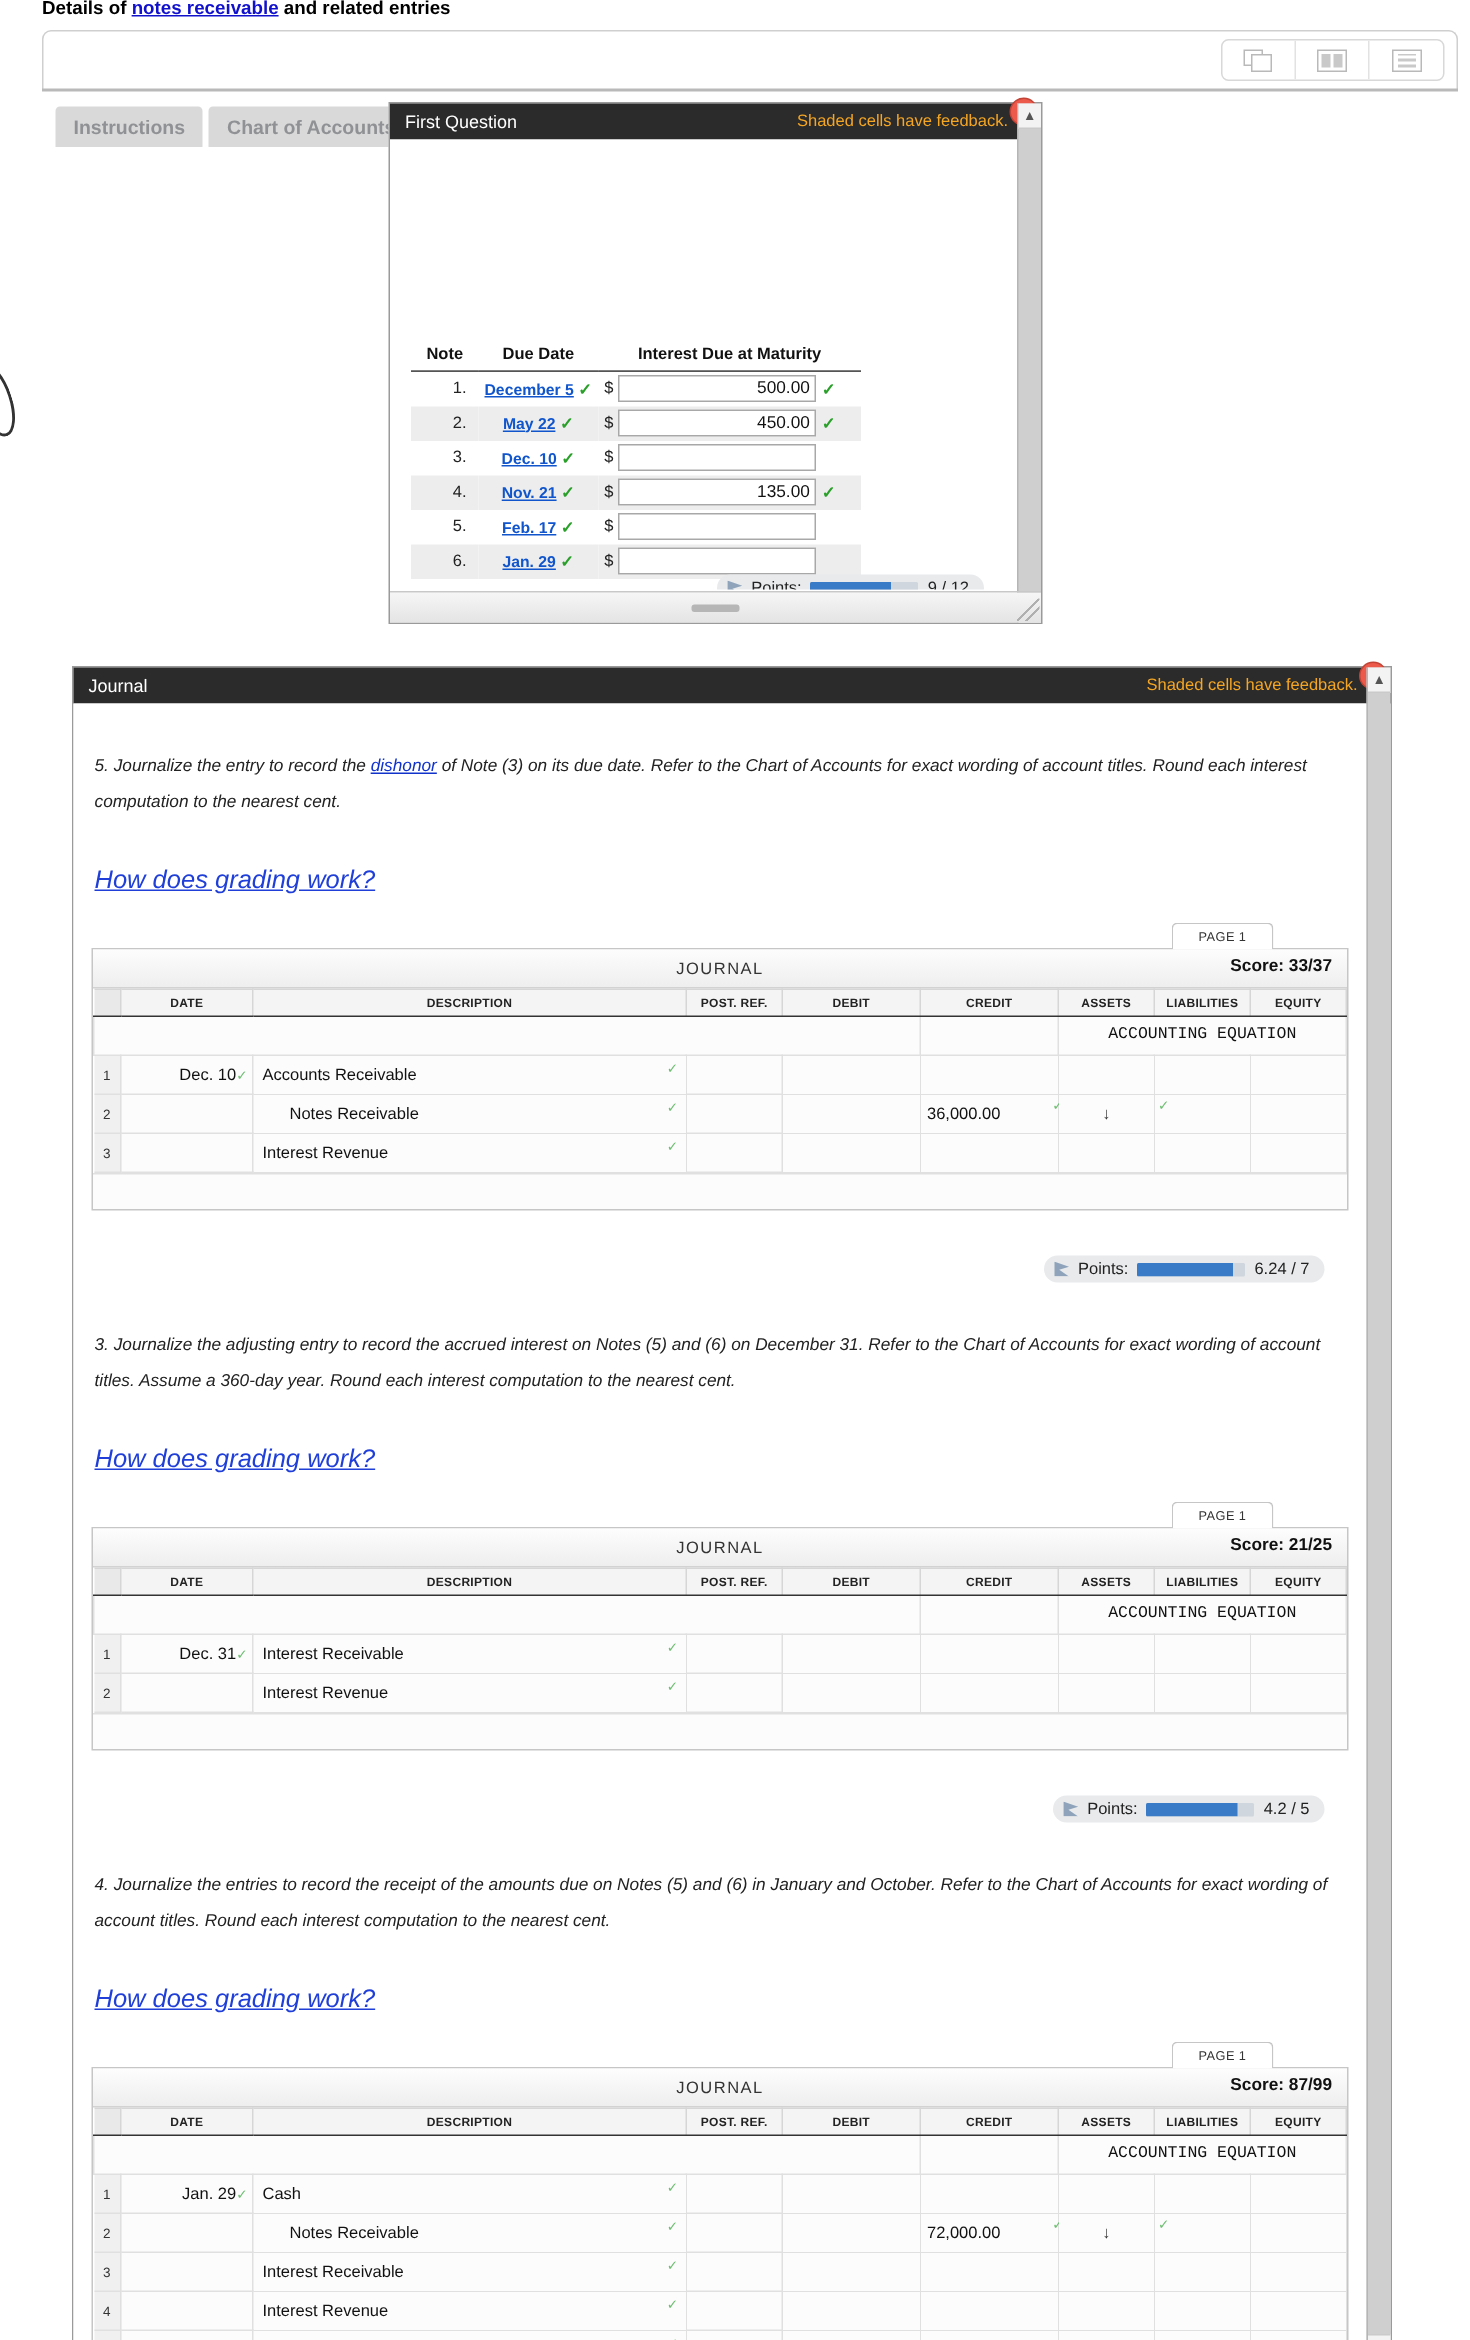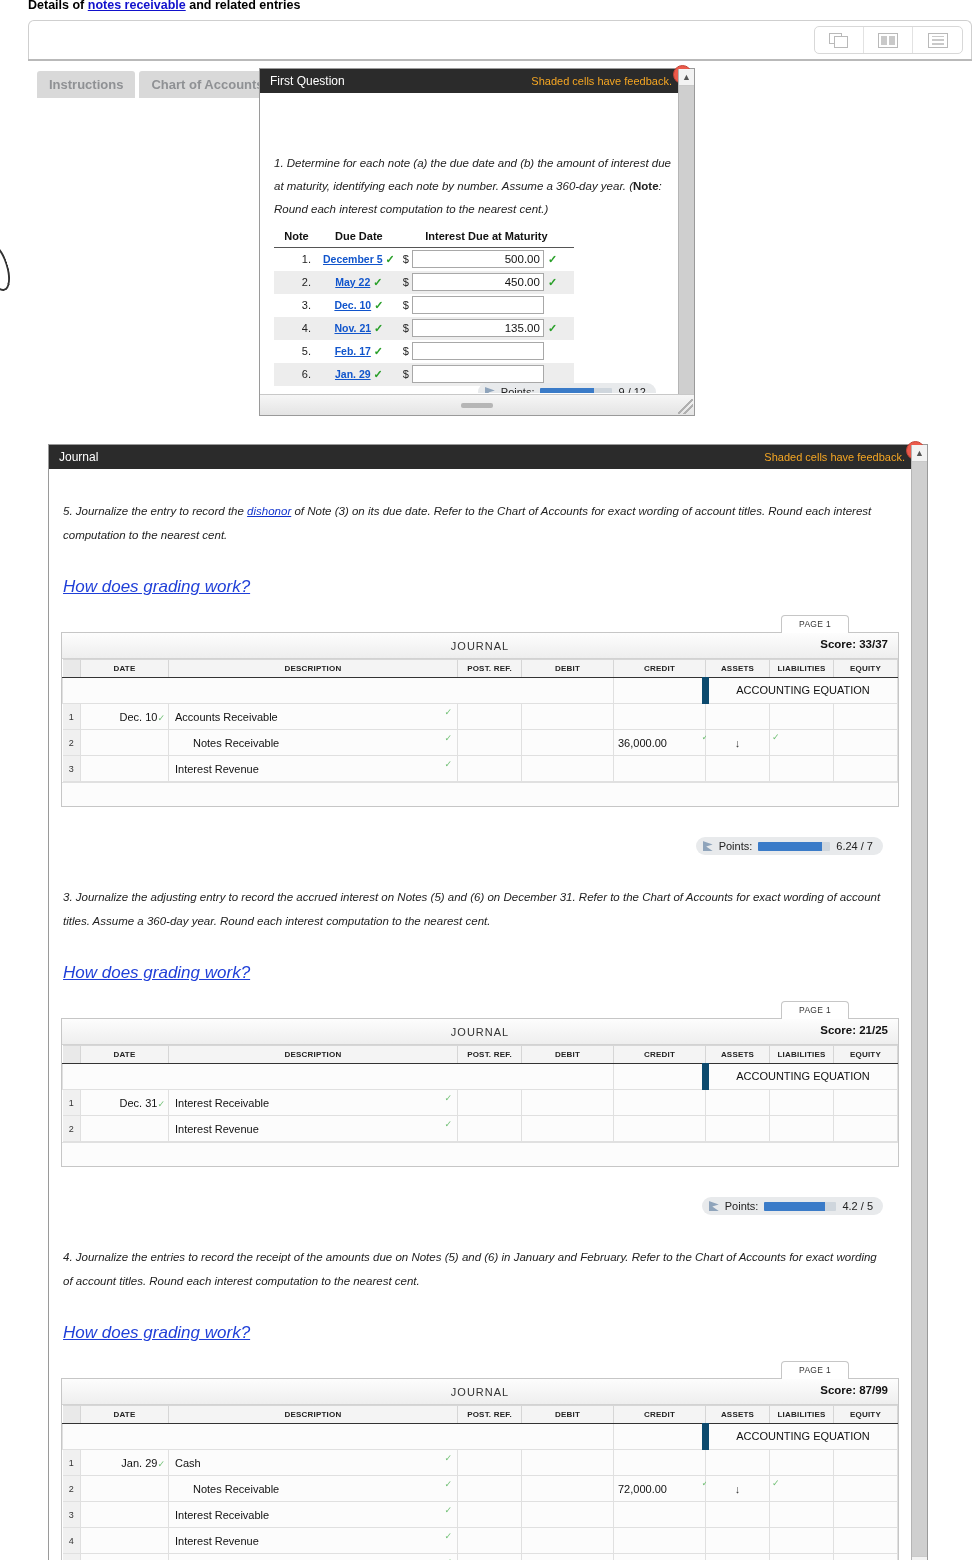--- a/index.html
+++ b/index.html
@@ -326,9 +326,6 @@
   </div>
 
   <div class="body">
-    <div class="q-text">
-      <span>1. Determine for each note (a) the due date and (b) the amount of interest due at maturity, identifying each note by number. Assume a 360-day year. (</span><b>Note</b><span>: Round each interest computation to the nearest cent.)</span>
-    </div>
 
     <table class="notes-tbl">
       <thead>

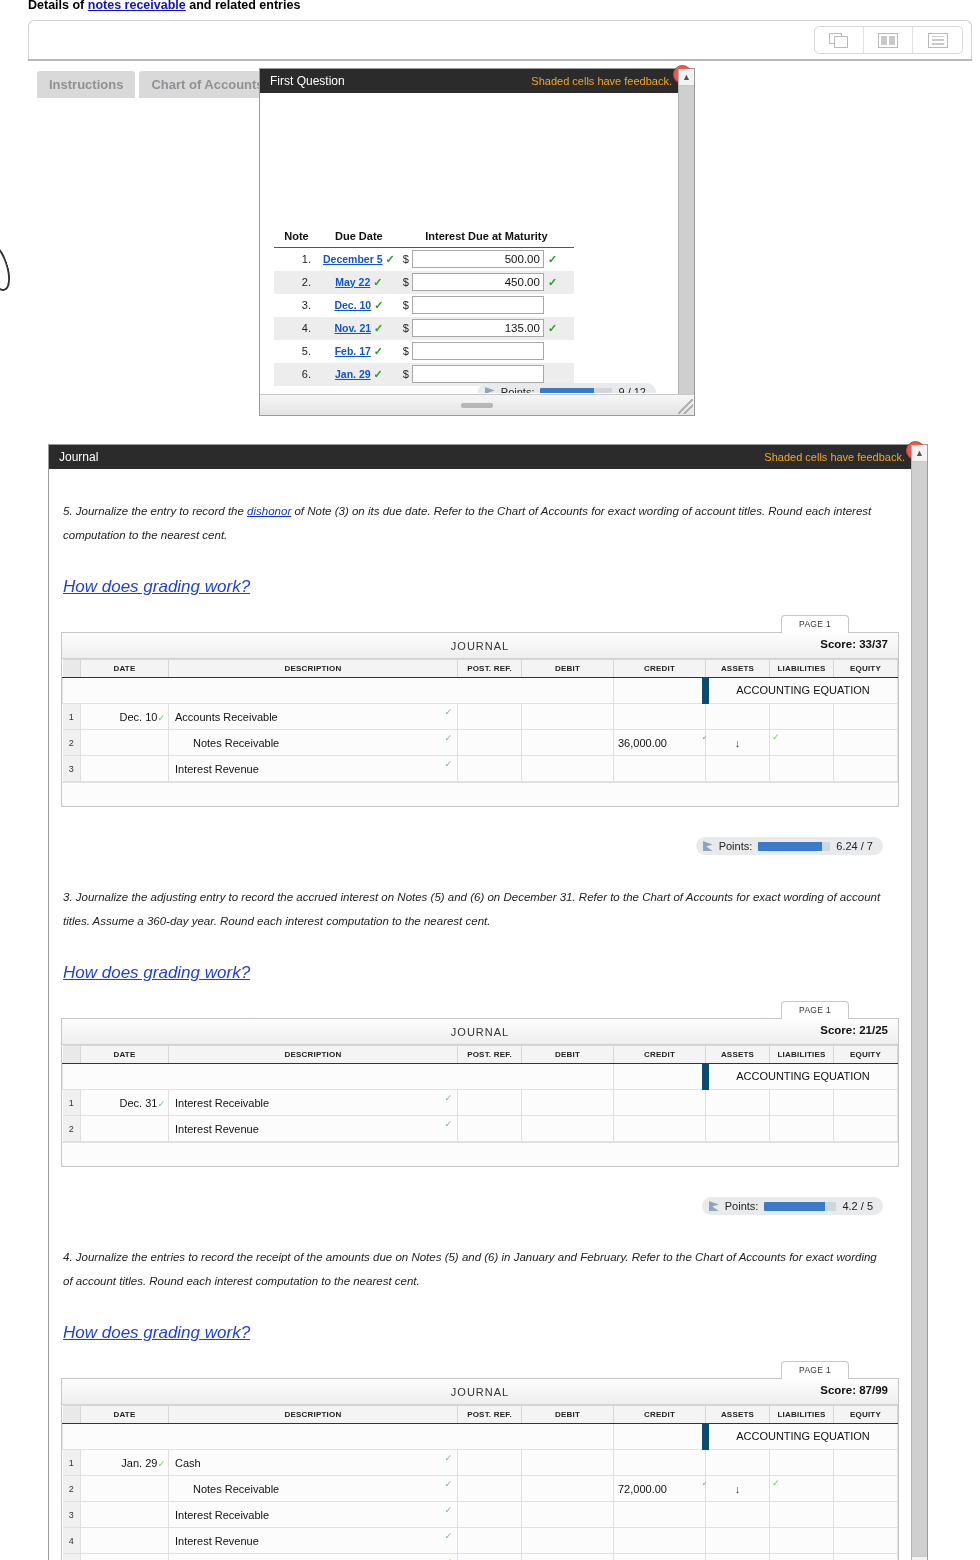--- a/index.html
+++ b/index.html
@@ -232,8 +232,8 @@
     border:none; padding:0; vertical-align:bottom;
   }
   .aeq-row td.aeq-label {
-    border-left:7px solid #0c4a6e;
-    overflow:hidden; white-space:nowrap; line-height:9px;
+    border-left:1px solid #0c4a6e;
+    overflow:hidden; white-space:nowrap; line-height:9px;font-family:Liberation Mono, monospace;
   }
   table.journal thead.hd th {
     height:18px; font-size:8px; font-weight:bold; letter-spacing:.2px;

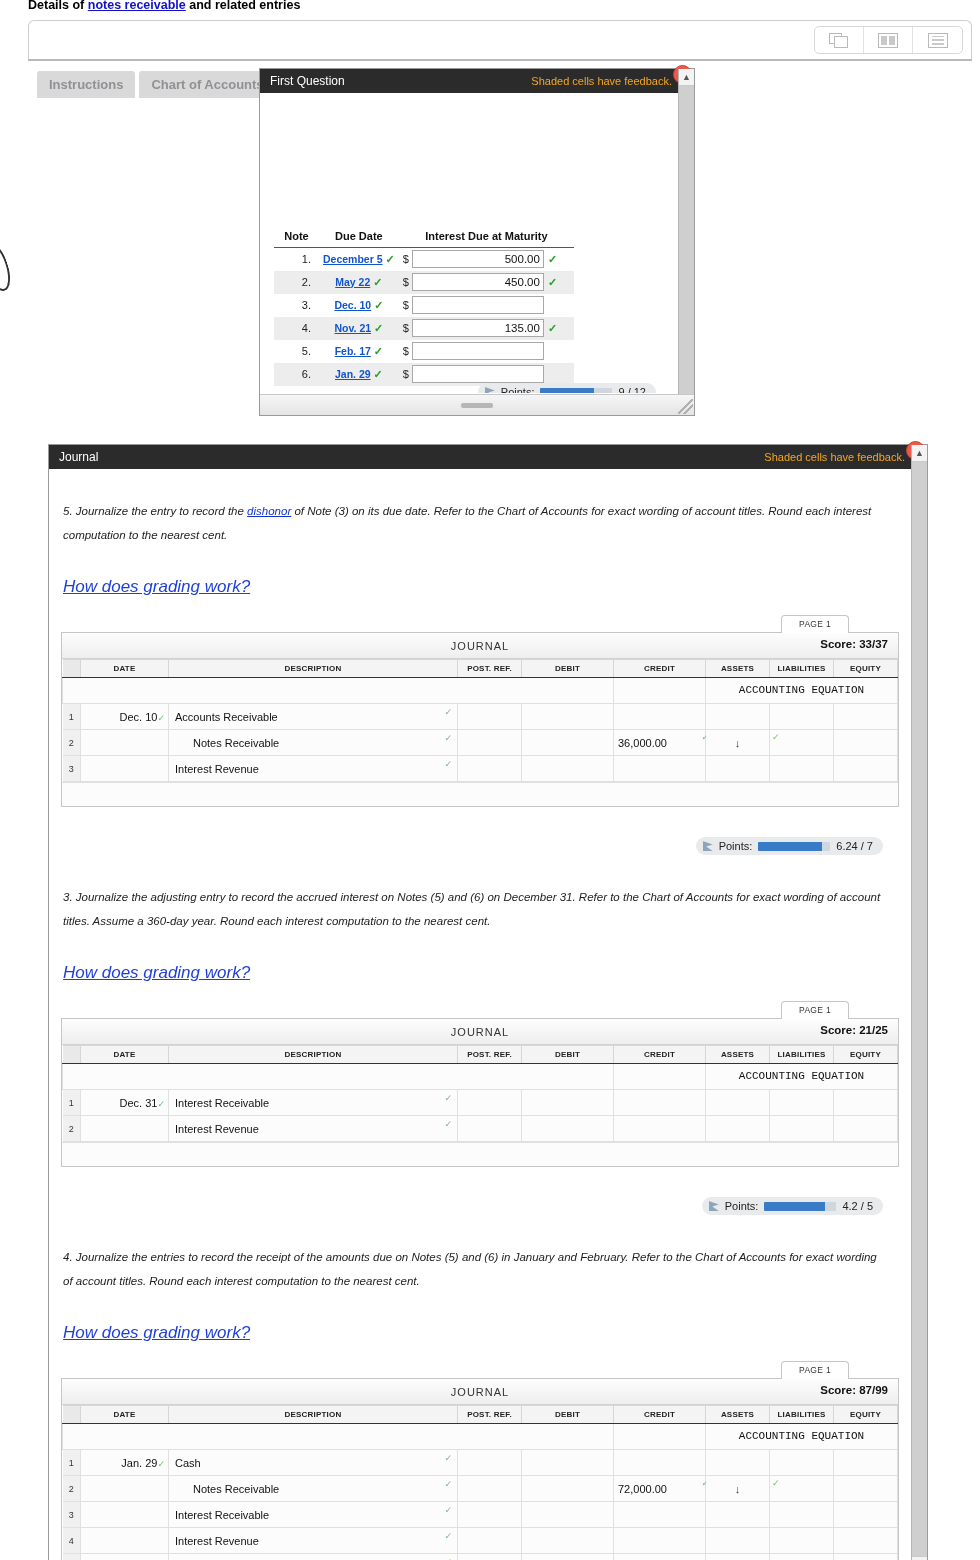--- a/index.html
+++ b/index.html
@@ -628,7 +628,7 @@
     <div class="spacer-lg"></div>
 
     
-    <p class="q-para">4. Journalize the entries to record the receipt of the amounts due on Notes (5) and (6) in January and February. Refer to the Chart of Accounts for exact wording of account titles. Round each interest computation to the nearest cent.</p>
+    <p class="q-para">4. Journalize the entries to record the receipt of the amounts due on Notes (5) and (6) in January and October. Refer to the Chart of Accounts for exact wording of account titles. Round each interest computation to the nearest cent.</p>
     <div class="spacer-lg"></div>
     <a href="#" class="grading-link">How does grading work?</a>
     <div class="spacer-md"></div>

